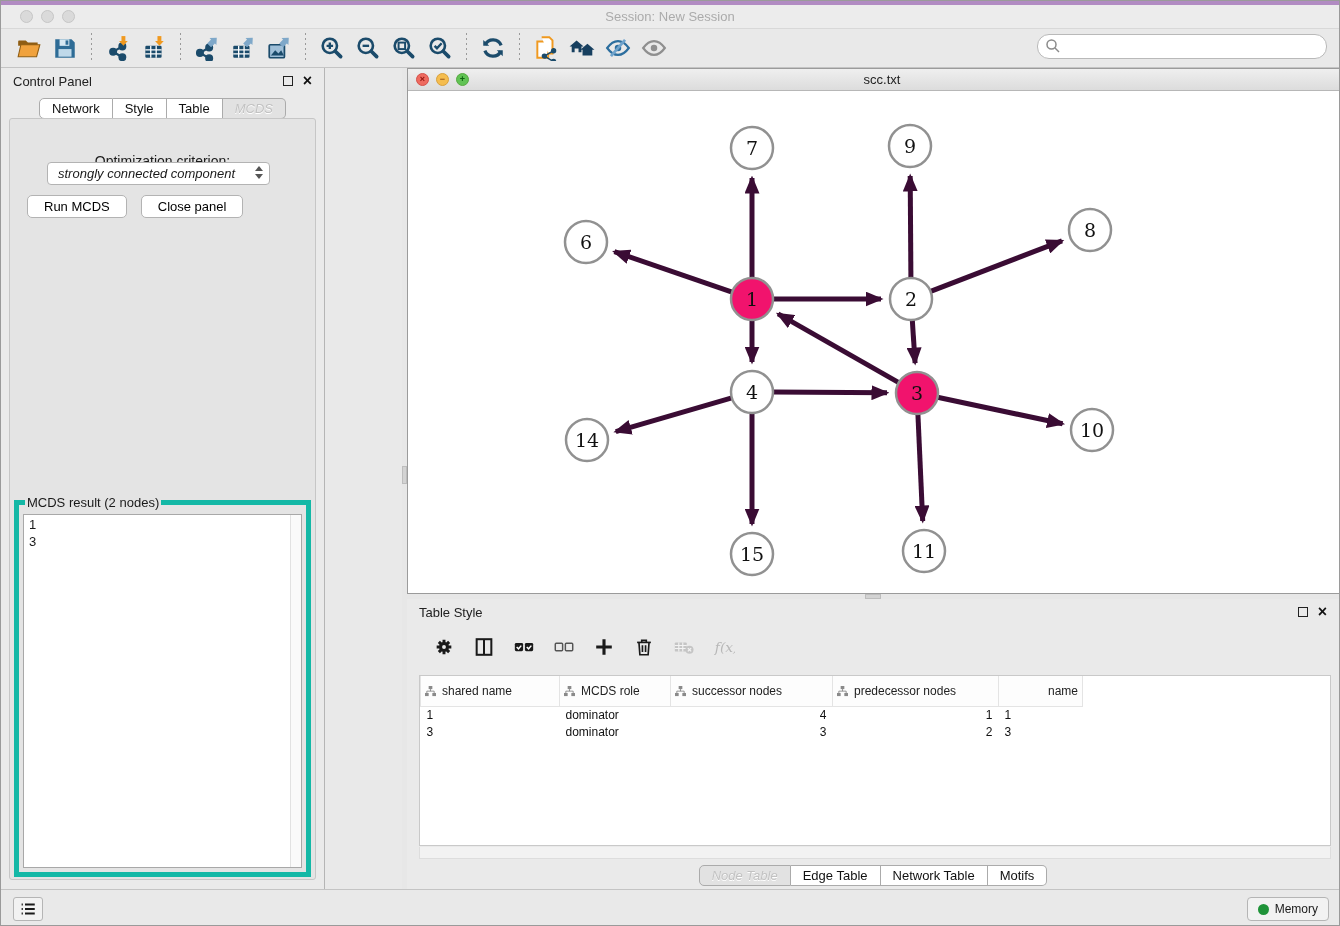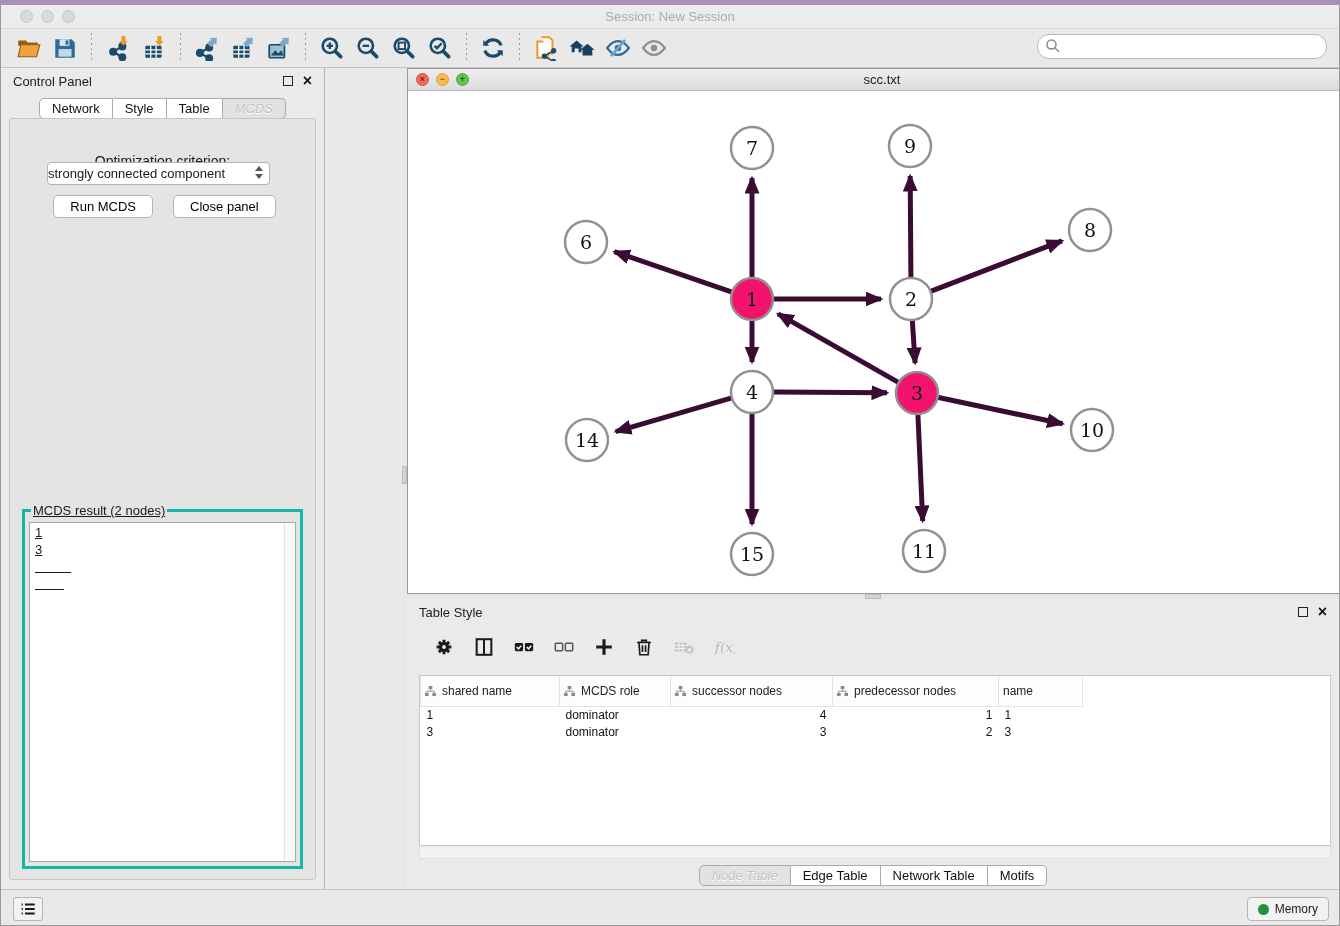--- a/index.html
+++ b/index.html
@@ -46,7 +46,7 @@
   .opt-label{text-align:center;font-size:14px;margin-top:34px;}
   .dropdown{position:absolute;left:37px;right:45px;top:43px;height:23px;background:#fff;
             border:1px solid #B3B3B3;border-radius:4px;font-size:13px;display:flex;
-            align-items:center;padding:0 22px 0 0;}
+            align-items:center;padding:0 22px 0 10px;font-style:italic;}
   .dd-stepper{position:absolute;right:6px;top:3px;display:flex;flex-direction:column;gap:3px;}
   .dd-stepper i{display:block;width:0;height:0;border-left:4px solid transparent;
             border-right:4px solid transparent;}

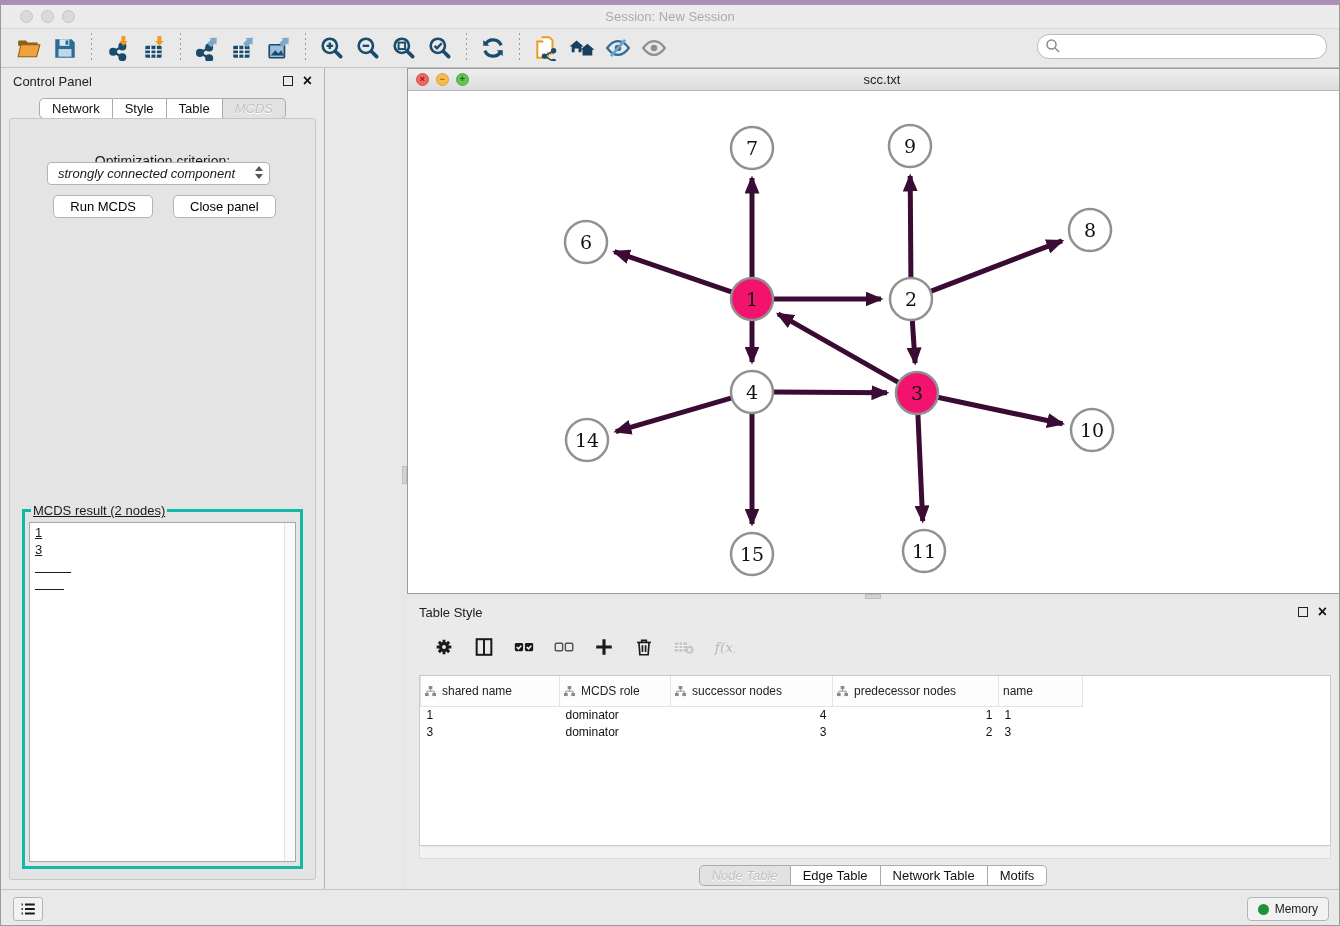--- a/index.html
+++ b/index.html
@@ -52,7 +52,7 @@
             border-right:4px solid transparent;}
   .dd-up{border-bottom:5px solid #555;}
   .dd-down{border-top:5px solid #555;}
-  .btn-row{position:absolute;top:76px;left:4px;right:0;display:flex;justify-content:center;gap:20px;}
+  .btn-row{position:absolute;top:76px;left:17px;right:0;display:flex;justify-content:flex-start;gap:14px;}
   .mac-btn{background:#fff;border:1px solid #B3B3B3;border-radius:5px;font-size:13px;
            height:23px;padding:0 16px;font-family:"Liberation Sans",sans-serif;}
   .mcds-fieldset{position:absolute;left:4px;right:4px;top:376px;bottom:2px;

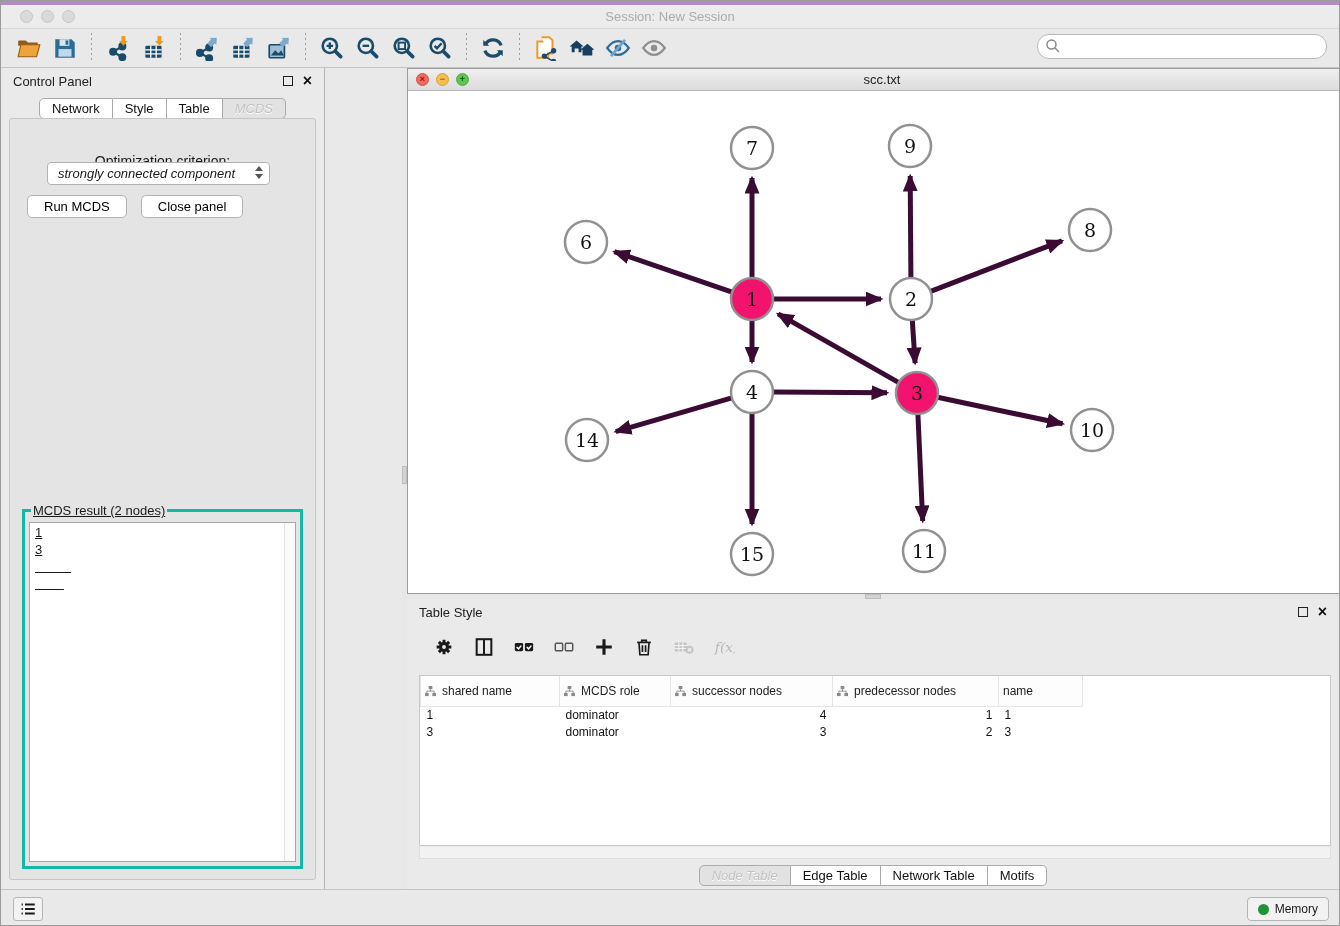--- a/index.html
+++ b/index.html
@@ -56,7 +56,7 @@
   .mac-btn{background:#fff;border:1px solid #B3B3B3;border-radius:5px;font-size:13px;
            height:23px;padding:0 16px;font-family:"Liberation Sans",sans-serif;}
   .mcds-fieldset{position:absolute;left:4px;right:4px;top:376px;bottom:2px;
-           border:3px solid #14b8a6;margin:8px;padding:4px;text-decoration:underline;}
+           border:5px solid #14b8a6;margin:0;padding:4px;}
   .mcds-fieldset legend{font-size:13px;padding:0 2px;margin-left:2px;}
   .result-box{position:relative;width:100%;height:100%;background:#fff;border:1px solid #A8A8A8;
            font-size:13px;line-height:17px;padding:1px 5px;white-space:pre;overflow:hidden;}

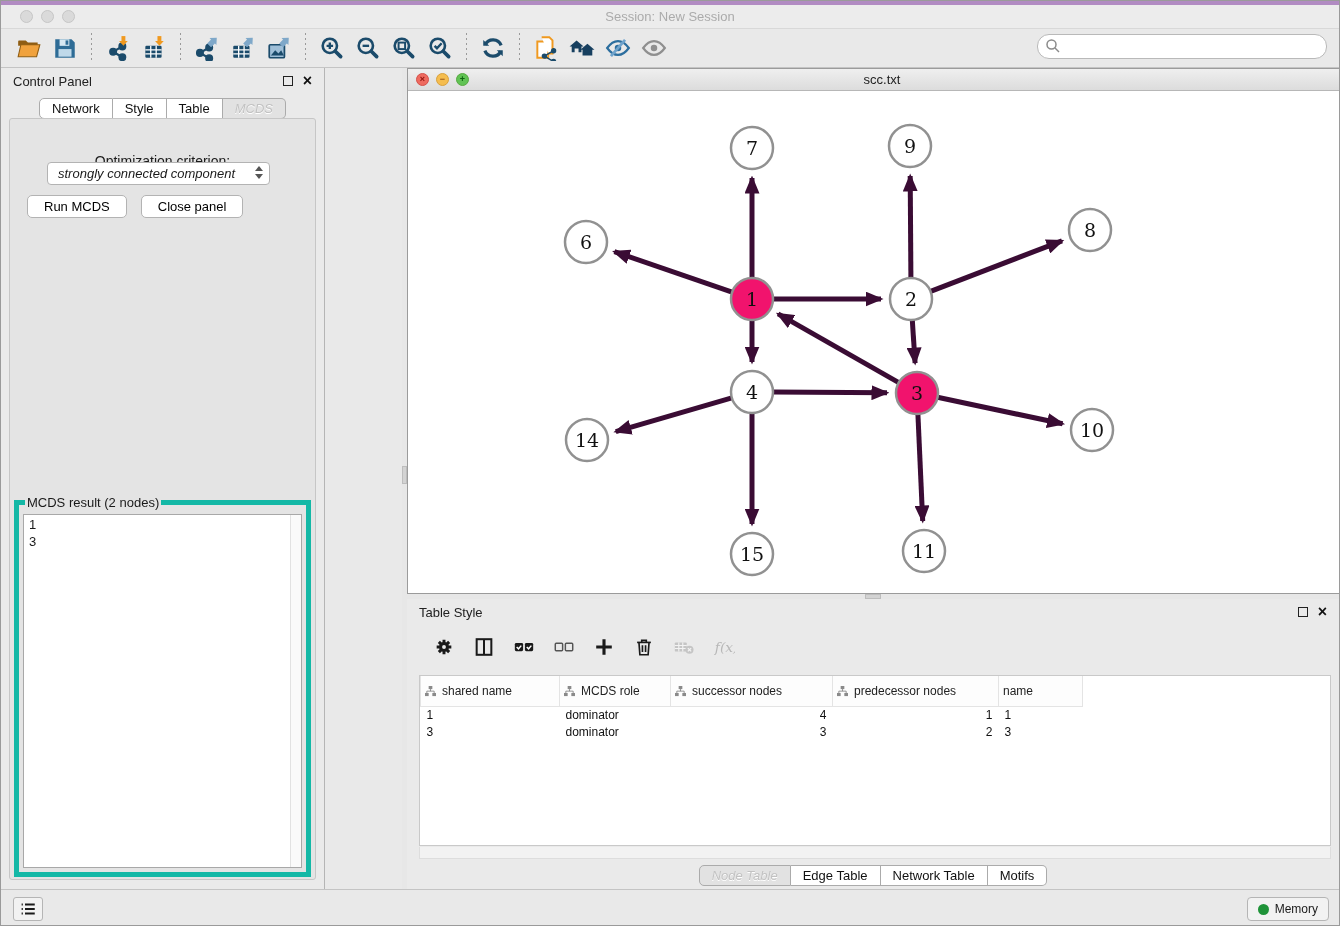--- a/index.html
+++ b/index.html
@@ -94,7 +94,7 @@
   .grid th{background:#FDFDFD;border:1px solid #E4E4E4;border-top:none;font-weight:normal;
           height:20px;padding:8px 4px;color:#222;text-align:left;}
   .grid th .th-inner{display:flex;align-items:center;gap:6px;justify-content:flex-start;}
-  .grid th.center .th-inner{justify-content:flex-start;}
+  .grid th.center .th-inner{justify-content:flex-end;}
   .grid td{height:17px;padding:0 6px;border:none;color:#111;}
   .grid td.num{text-align:right;}
   .hscroll{position:absolute;left:12px;right:8px;bottom:30px;height:12px;background:#F2F2F2;

